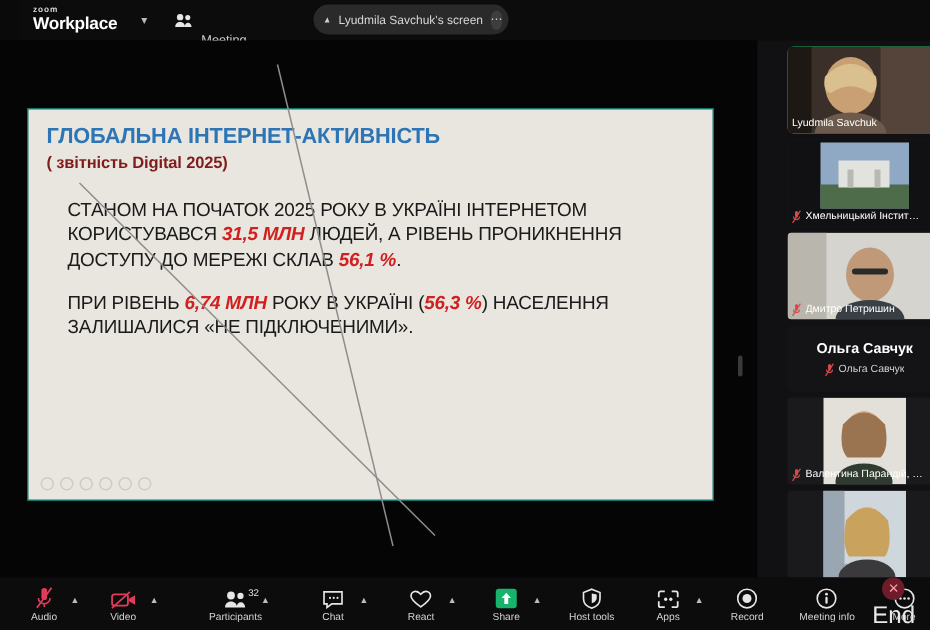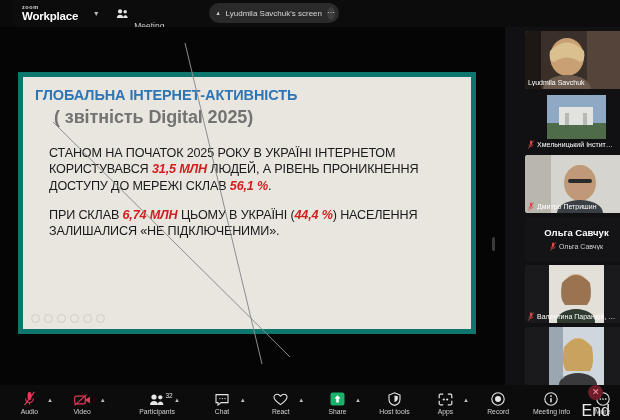--- a/index.html
+++ b/index.html
@@ -31,7 +31,7 @@
   .stage { position:absolute; left:0; top:27px; width:505px; height:358px; background:#050505; }
 
   .slide { position:absolute; left:18px; top:45px; width:458px; height:262px;
-           background:#e9e6df; border:5px solid #0f766e; overflow:hidden; }
+           background:#e9e6df; border:1px solid #0f766e; overflow:hidden; }
   .slide-inner { padding:10px 12px 0 12px; }
   .sl-title { color:#2e75b6; font-size:14.5px; font-weight:700; letter-spacing:-.1px;
               white-space:nowrap; }

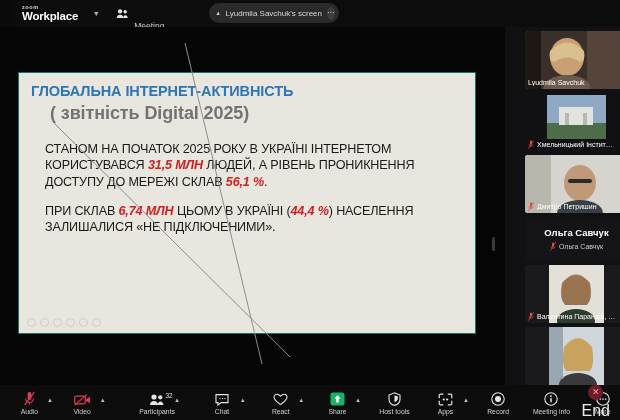--- a/index.html
+++ b/index.html
@@ -35,7 +35,7 @@
   .slide-inner { padding:10px 12px 0 12px; }
   .sl-title { color:#2e75b6; font-size:14.5px; font-weight:700; letter-spacing:-.1px;
               white-space:nowrap; }
-  .sl-sub { color:#737373; font-size:18px; font-weight:700; margin-top:4px; letter-spacing:-.1px;margin-left:19px; }
+  .sl-sub { color:#7f1d1d; font-size:11px; font-weight:700; margin-top:4px; letter-spacing:-.1px; }
   .sl-body { margin-top:17px; padding-left:14px; color:#1a1a1a;
              font-size:12.6px; line-height:1.30; letter-spacing:-.15px; }
   .sl-body p { margin-bottom:0; }

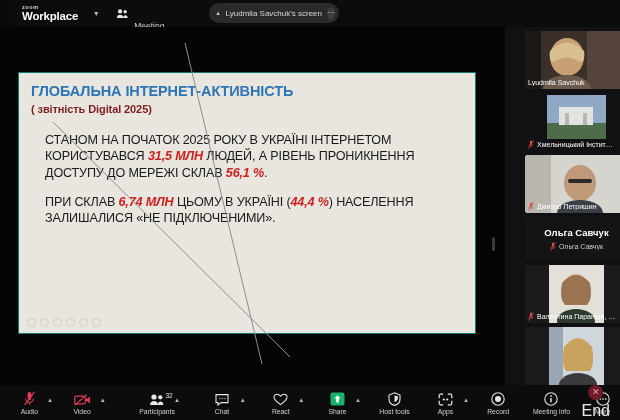--- a/index.html
+++ b/index.html
@@ -134,7 +134,7 @@
           </p>
           <div class="sl-gap"></div>
           <p>
-            <span>ПРИ СКЛАВ </span><span class="hl">6,74 МЛН</span><span> ЦЬОМУ В УКРАЇНІ (</span><span class="hl">44,4 %</span><span>) НАСЕЛЕННЯ ЗАЛИШАЛИСЯ «НЕ ПІДКЛЮЧЕНИМИ».</span>
+            <span>ПРИ РІВЕНЬ </span><span class="hl">6,74 МЛН</span><span> ЦЬОМУ В УКРАЇНІ (</span><span class="hl">44,4 %</span><span>) НАСЕЛЕННЯ ЗАЛИШАЛИСЯ «НЕ ПІДКЛЮЧЕНИМИ».</span>
           </p>
         </div>
       </div>

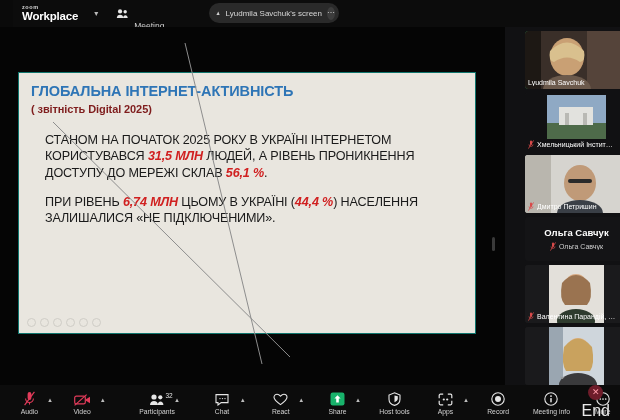--- a/index.html
+++ b/index.html
@@ -134,7 +134,7 @@
           </p>
           <div class="sl-gap"></div>
           <p>
-            <span>ПРИ РІВЕНЬ </span><span class="hl">6,74 МЛН</span><span> ЦЬОМУ В УКРАЇНІ (</span><span class="hl">44,4 %</span><span>) НАСЕЛЕННЯ ЗАЛИШАЛИСЯ «НЕ ПІДКЛЮЧЕНИМИ».</span>
+            <span>ПРИ РІВЕНЬ </span><span class="hl">6,74 МЛН</span><span> РОКУ В УКРАЇНІ (</span><span class="hl">44,4 %</span><span>) НАСЕЛЕННЯ ЗАЛИШАЛИСЯ «НЕ ПІДКЛЮЧЕНИМИ».</span>
           </p>
         </div>
       </div>

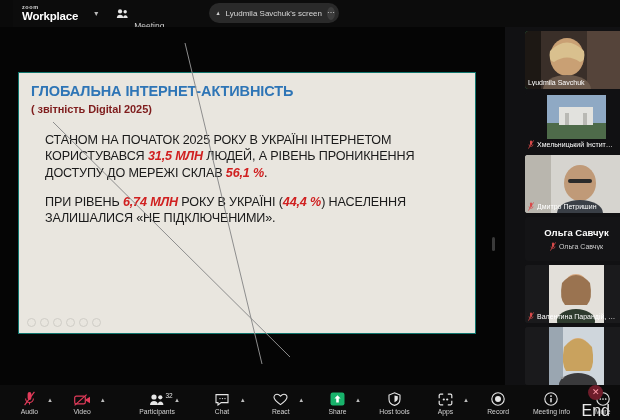--- a/index.html
+++ b/index.html
@@ -134,7 +134,7 @@
           </p>
           <div class="sl-gap"></div>
           <p>
-            <span>ПРИ РІВЕНЬ </span><span class="hl">6,74 МЛН</span><span> РОКУ В УКРАЇНІ (</span><span class="hl">44,4 %</span><span>) НАСЕЛЕННЯ ЗАЛИШАЛИСЯ «НЕ ПІДКЛЮЧЕНИМИ».</span>
+            <span>ПРИ РІВЕНЬ </span><span class="hl">6,74 МЛН</span><span> РОКУ В УКРАЇНІ (</span><span class="hl">56,3 %</span><span>) НАСЕЛЕННЯ ЗАЛИШАЛИСЯ «НЕ ПІДКЛЮЧЕНИМИ».</span>
           </p>
         </div>
       </div>

